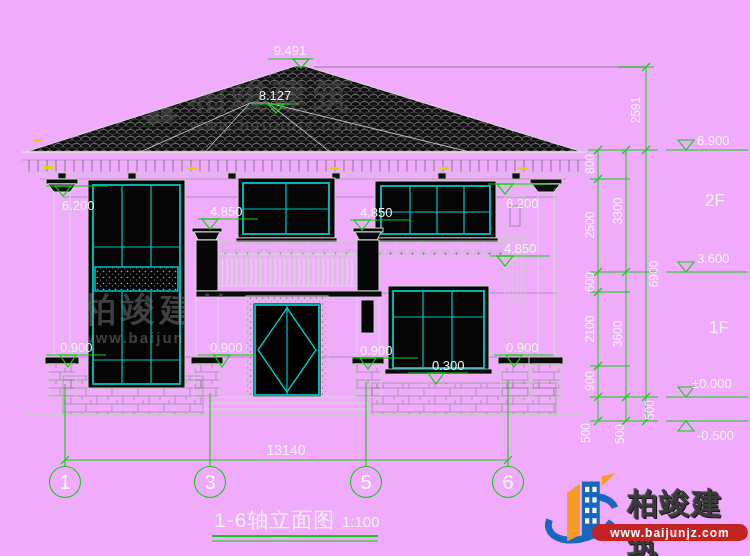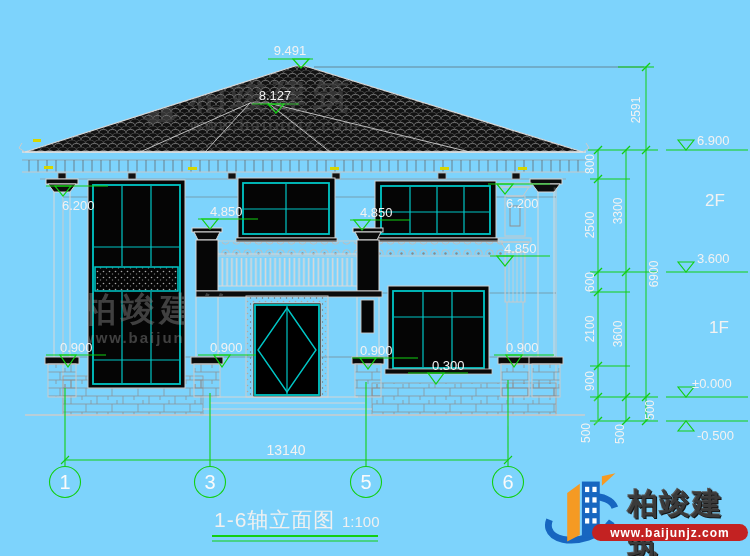--- a/index.html
+++ b/index.html
@@ -3,7 +3,7 @@
 <meta charset="utf-8">
 <style>
   html,body{margin:0;padding:0;background:#000;}
-  .canvas{position:relative;width:750px;height:556px;background:#7dd3fc;overflow:hidden;
+  .canvas{position:relative;width:750px;height:556px;background:#f0abfc;overflow:hidden;
           font-family:"Liberation Sans",sans-serif;}
   svg text{font-family:"Liberation Sans",sans-serif;}
   .dim{fill:#f2f2f2;font-size:12px;}

